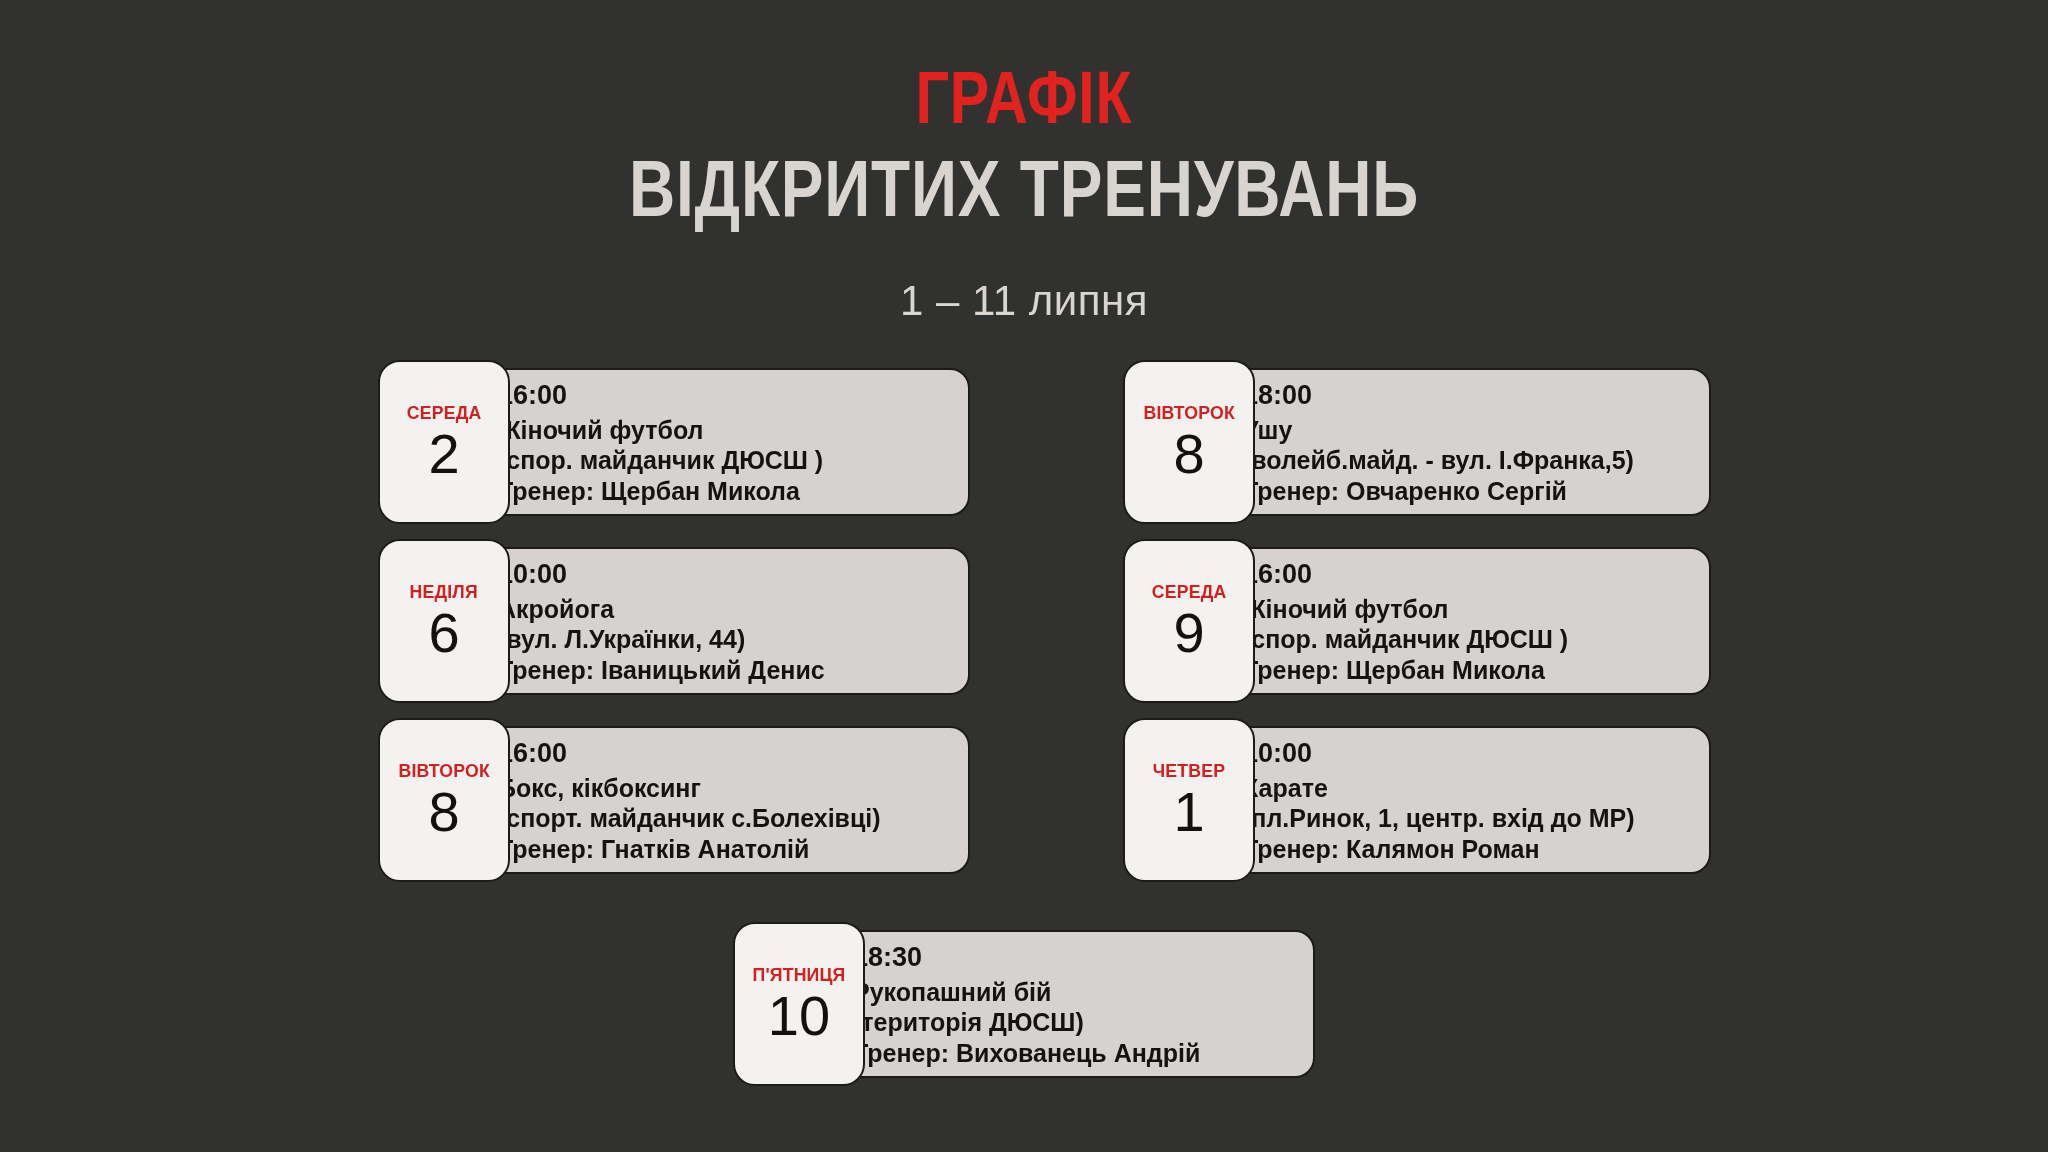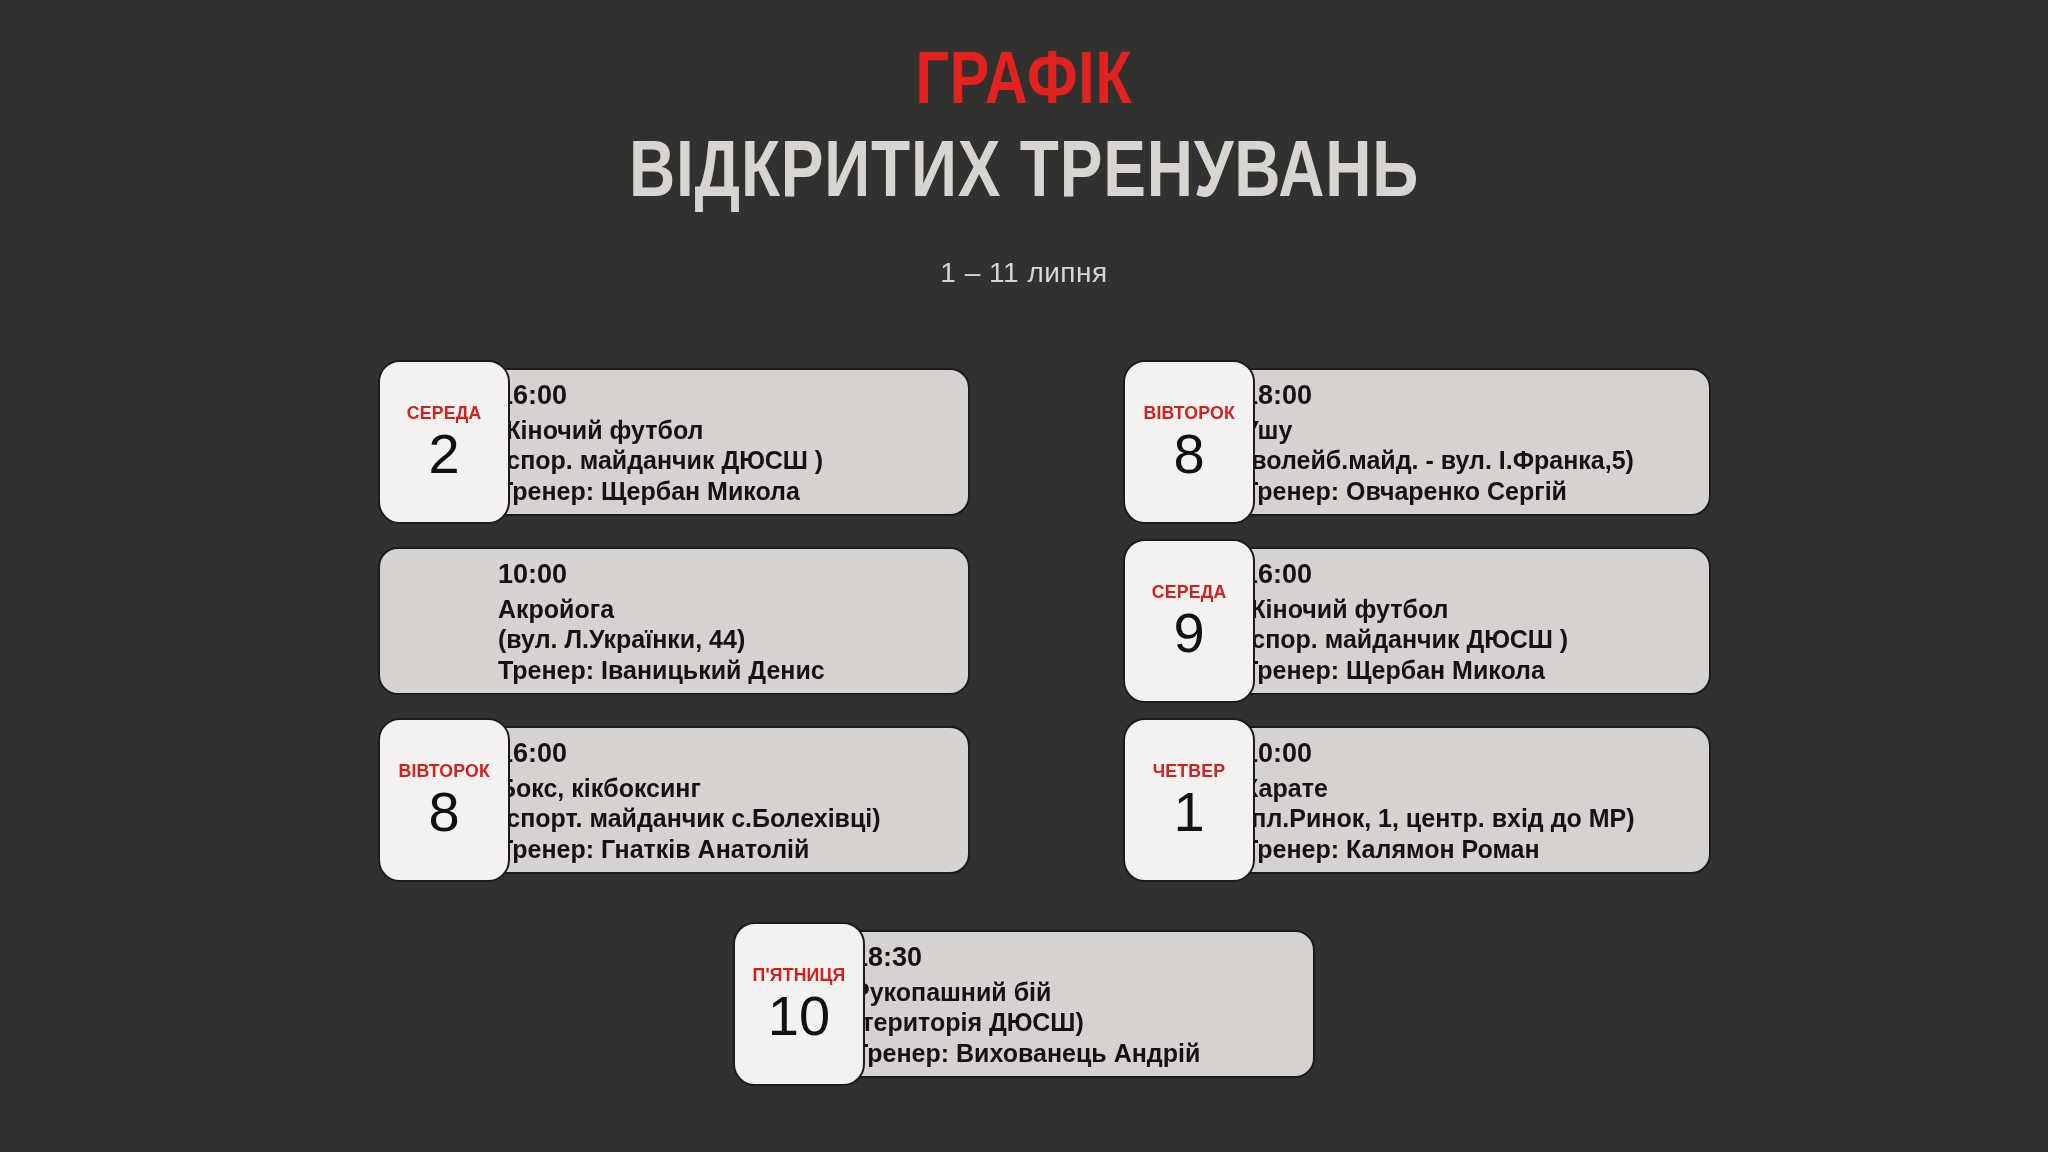--- a/index.html
+++ b/index.html
@@ -26,7 +26,7 @@
   
   .header {
     width: 100%;
-    padding-top: 42px;
+    padding-top: 62px;
     text-align: center;
   }
   .title-main {

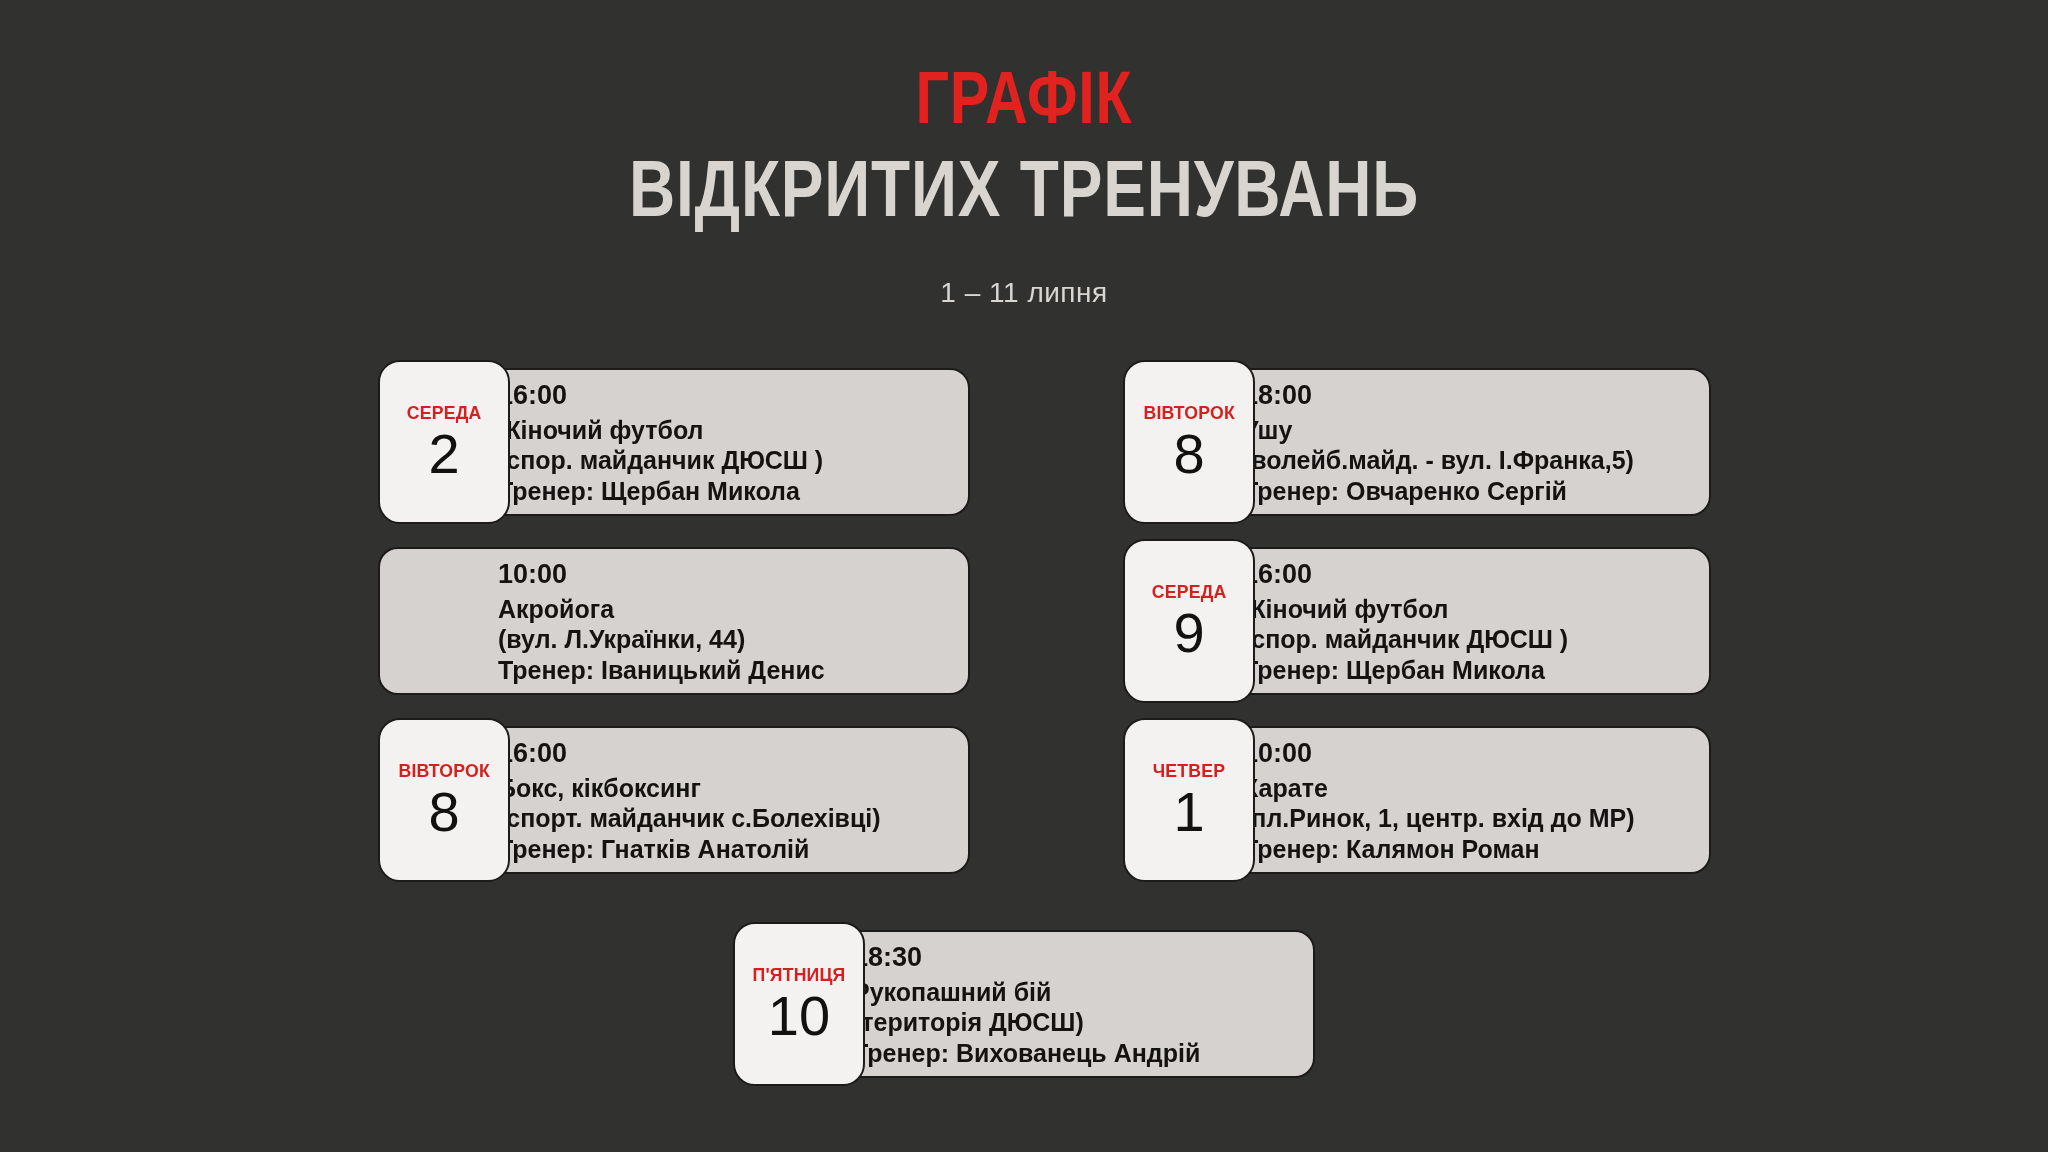--- a/index.html
+++ b/index.html
@@ -56,7 +56,7 @@
   .title-date {
     font-family: "Liberation Sans", sans-serif;
     font-weight: 400;
-    font-size: 28px;
+    font-size: 42px;
     color: #d9d6d2;
     margin: 48px 0 0 0;
     letter-spacing: 0.5px;

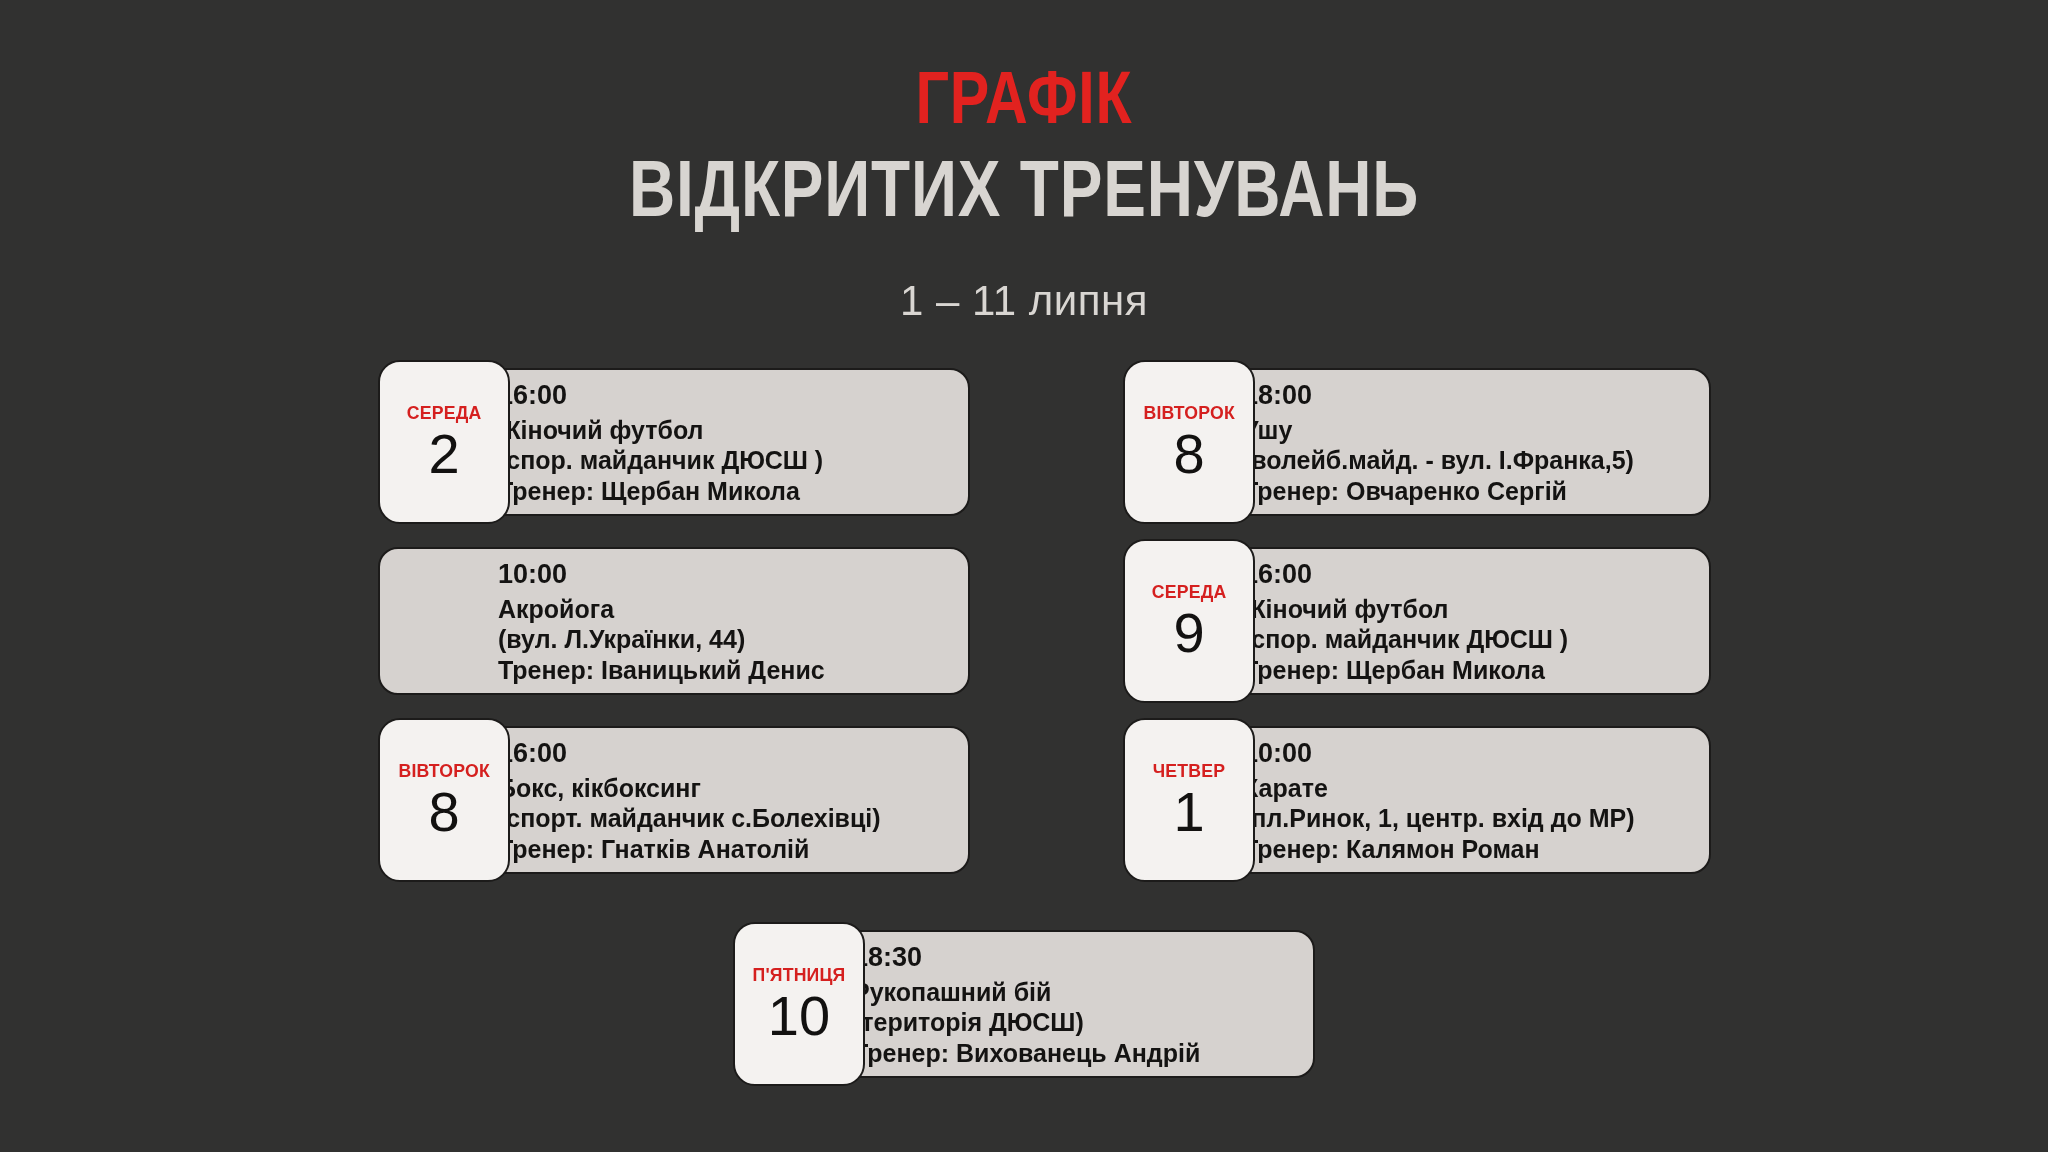--- a/index.html
+++ b/index.html
@@ -213,6 +213,10 @@
     <div class="row">
       <div class="col-left">
         <div class="card">
+          <div class="day-badge">
+            <span class="day-name">НЕДІЛЯ</span>
+            <span class="day-num">6</span>
+          </div>
           <div class="card-body w-a">
             <div class="card-time">10:00</div>
             <div class="card-line">Акройога</div>

